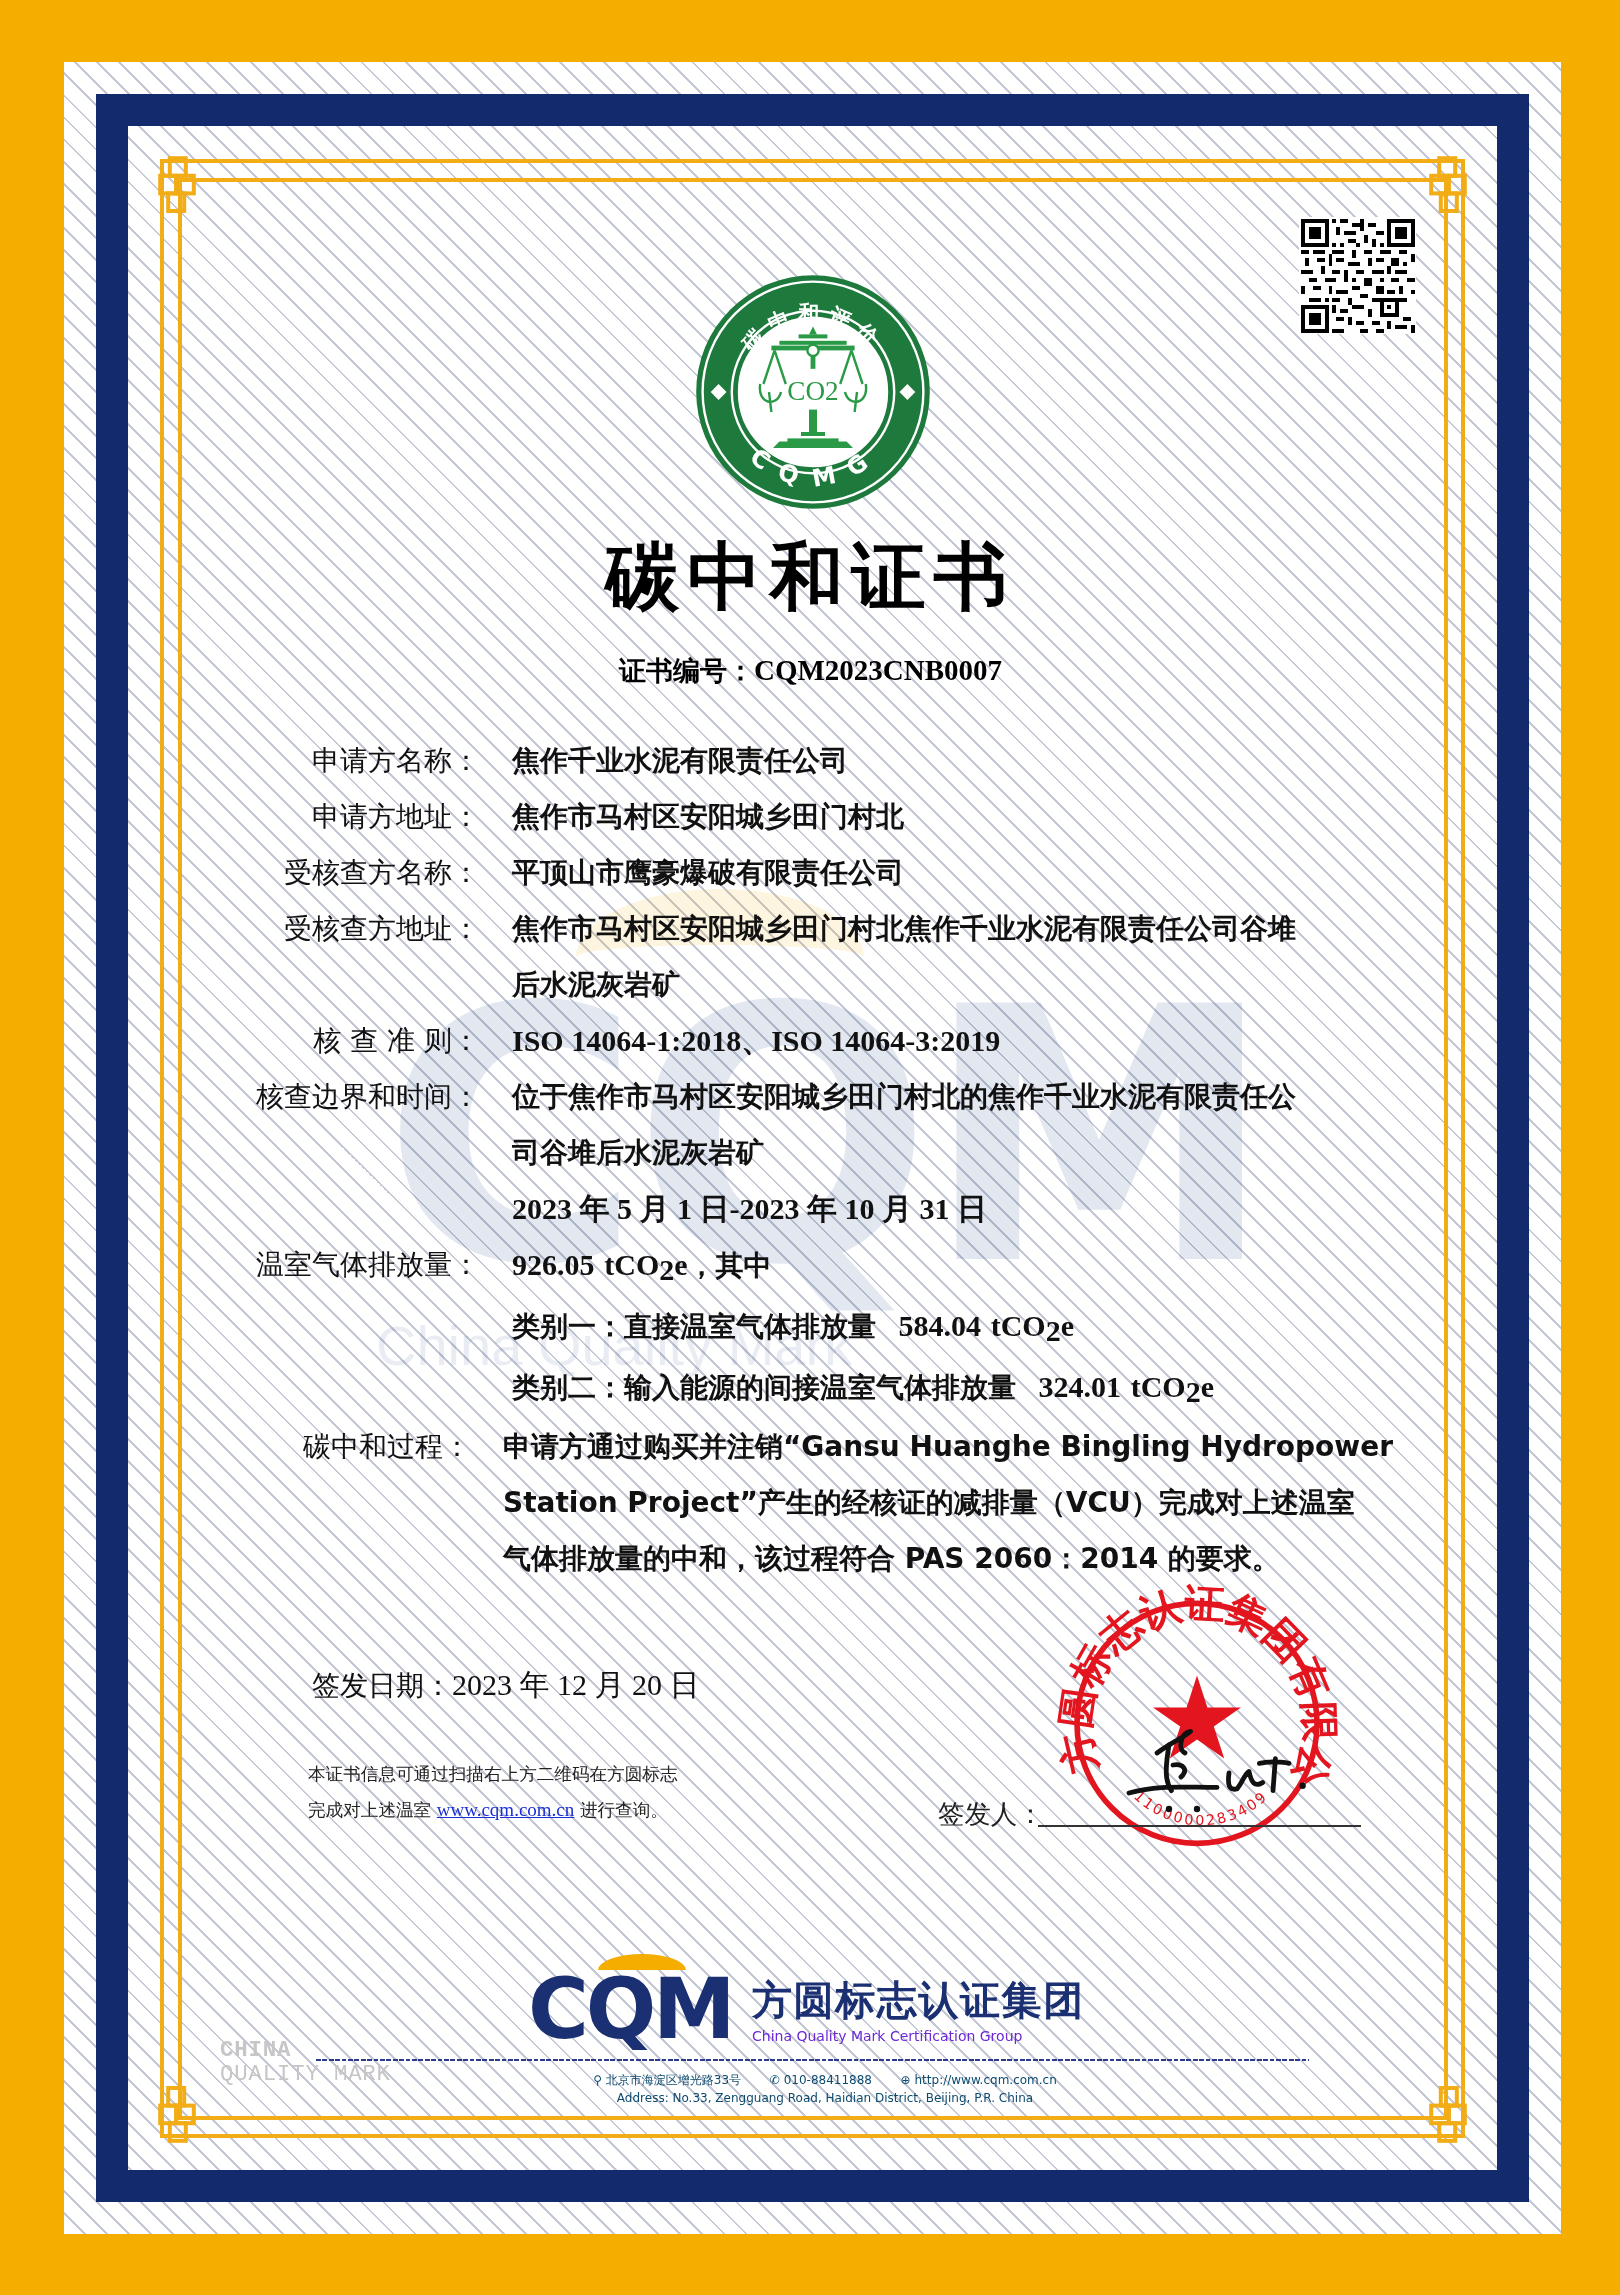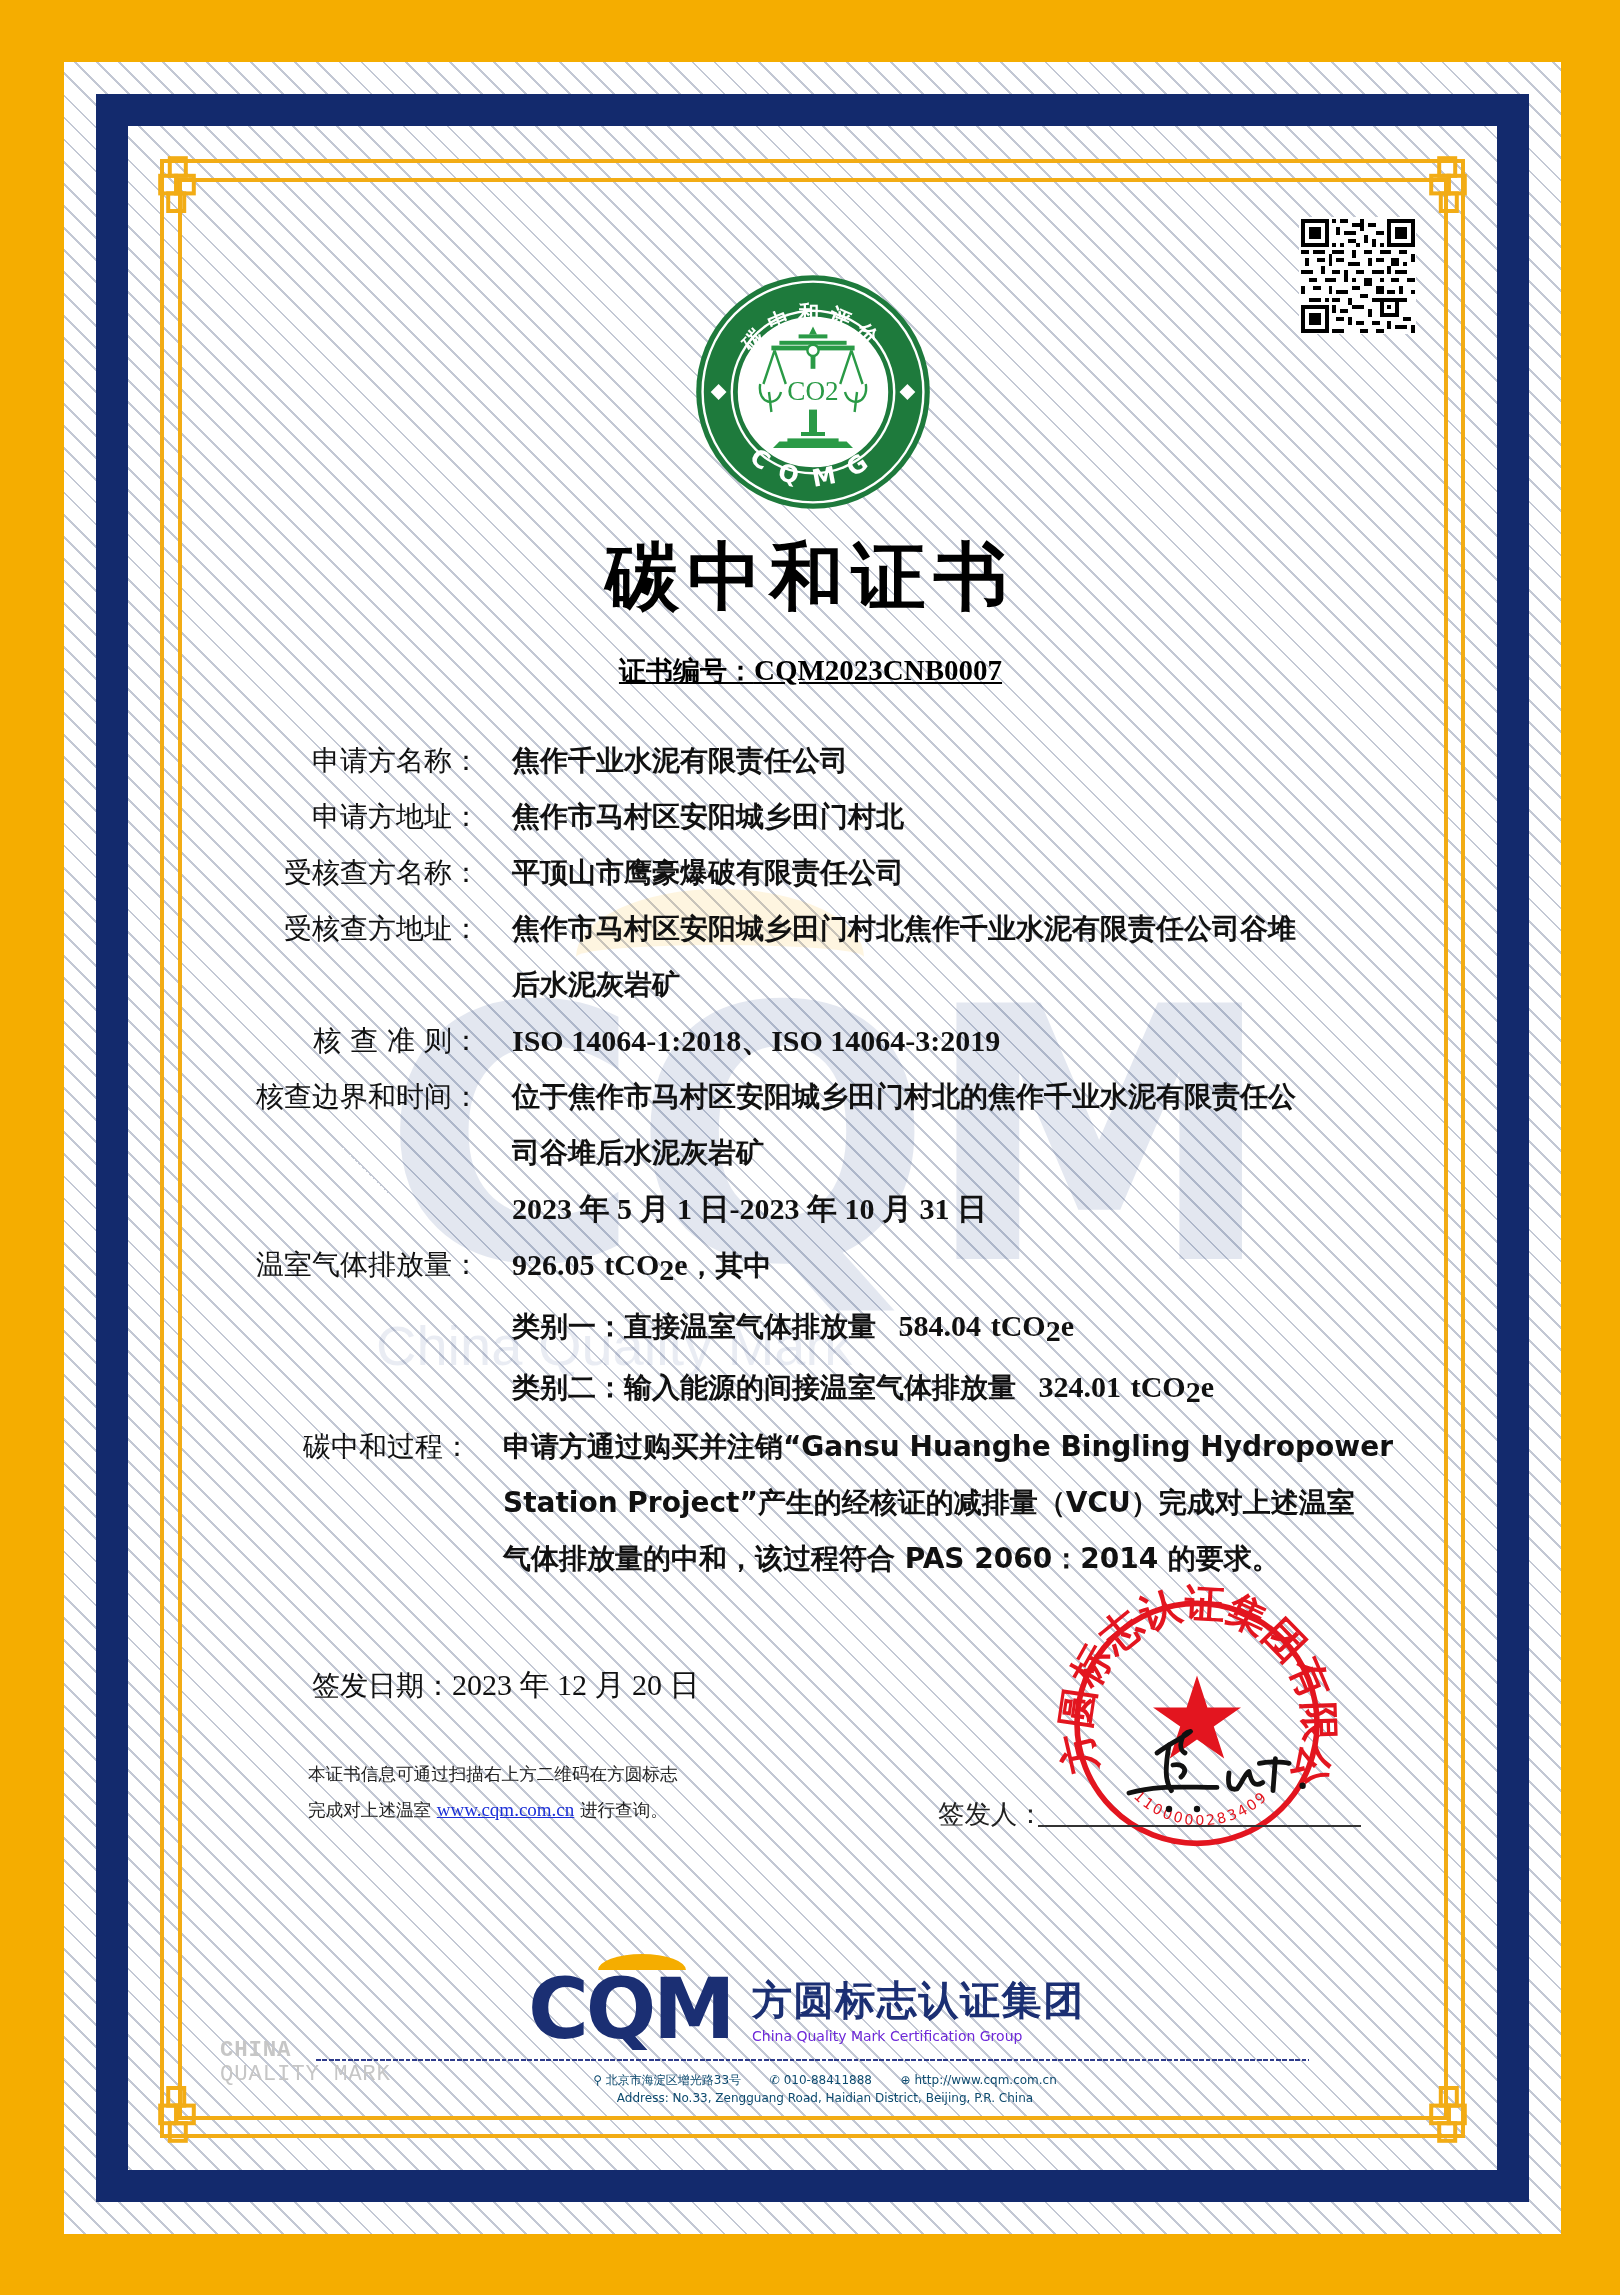--- a/index.html
+++ b/index.html
@@ -61,7 +61,7 @@
     }
     .cert-no {
       position: absolute; left: 0; width: 1621px; top: 653px; text-align: center;
-      font-size: 29px; font-weight: bold; color: #000; text-decoration: underline;
+      font-size: 29px; font-weight: bold; color: #000;
     }
     .cert-no .lbl { font-family: "DejaVu Sans", sans-serif; font-weight: bold; font-size: 27px; }
 

